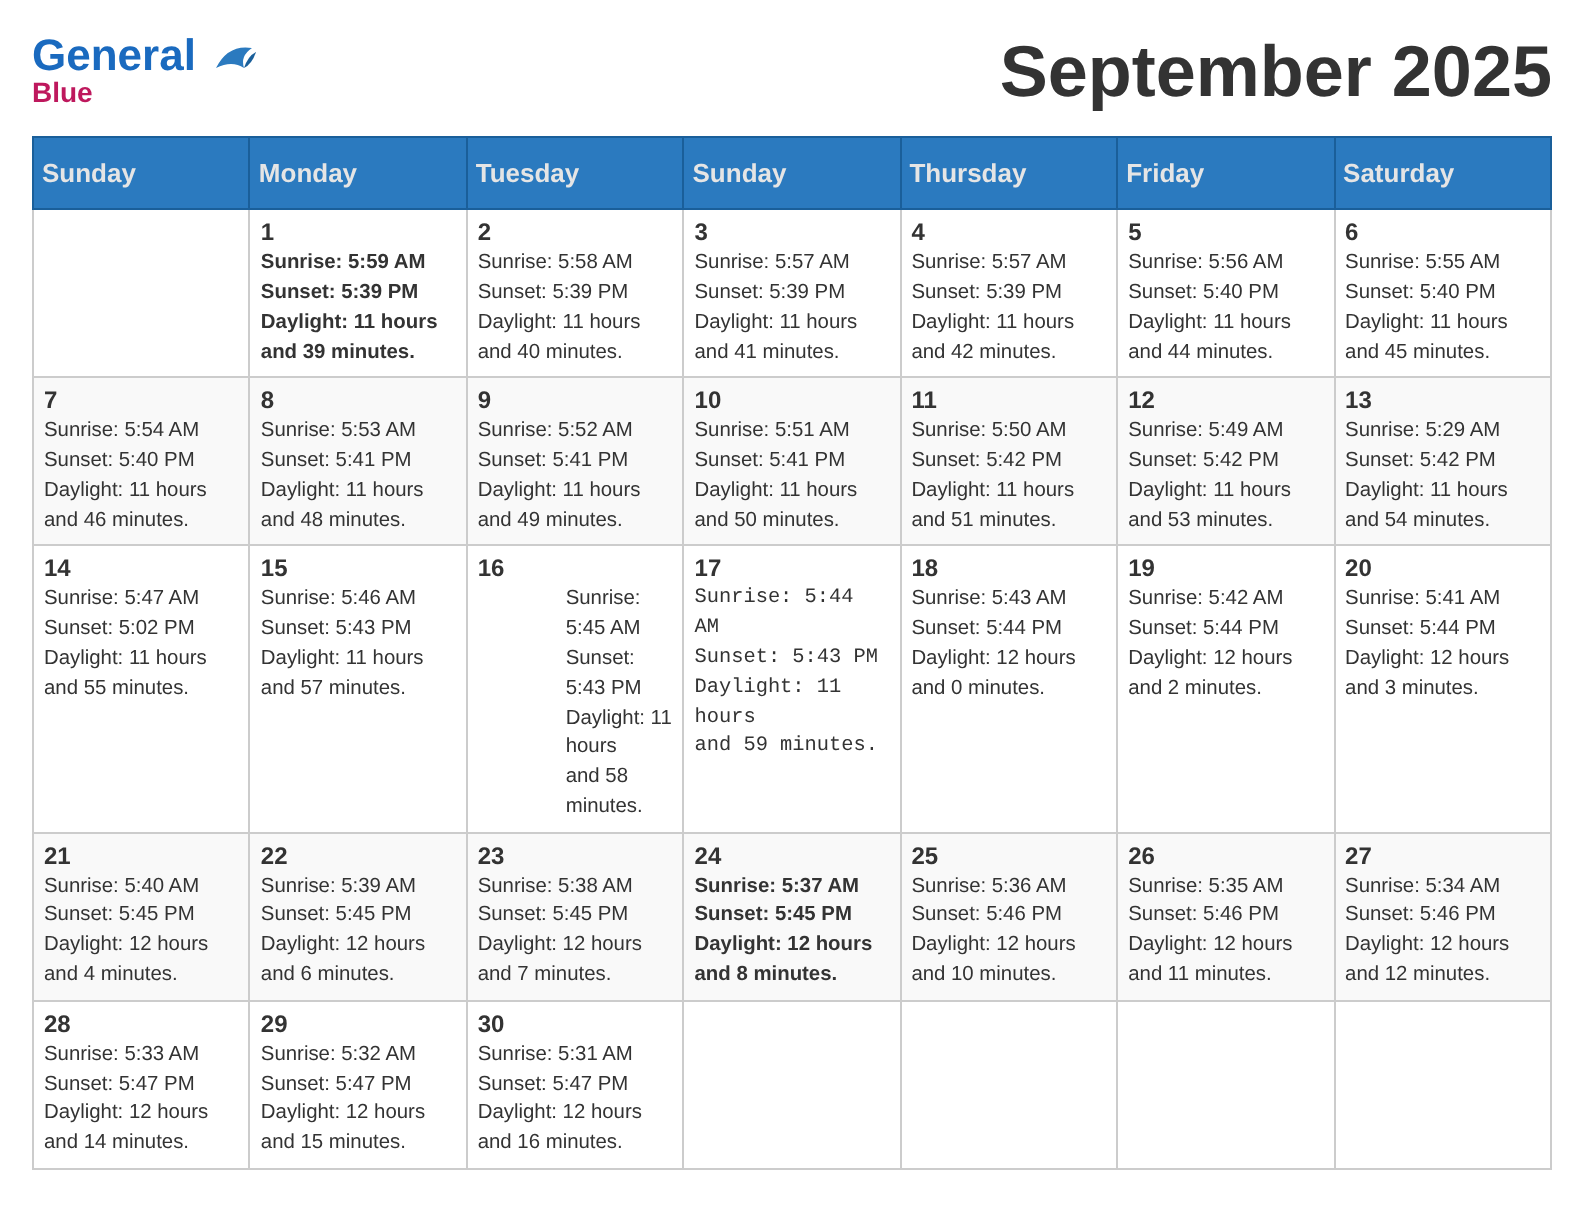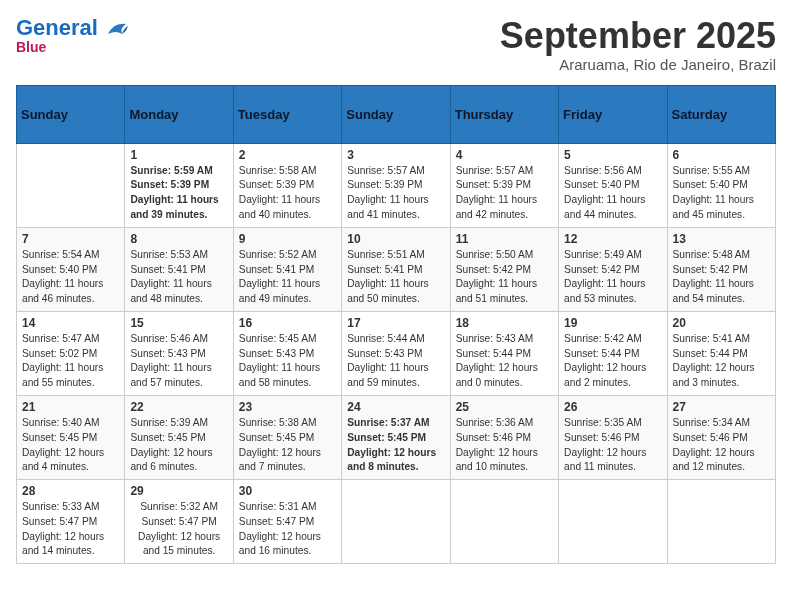--- a/index.html
+++ b/index.html
@@ -101,7 +101,6 @@
   </div>
   <div class="title-block">
     <div class="month-title">September 2025</div>
-    <div class="location">Araruama, Rio de Janeiro, Brazil</div>
   </div>
 </div>
 

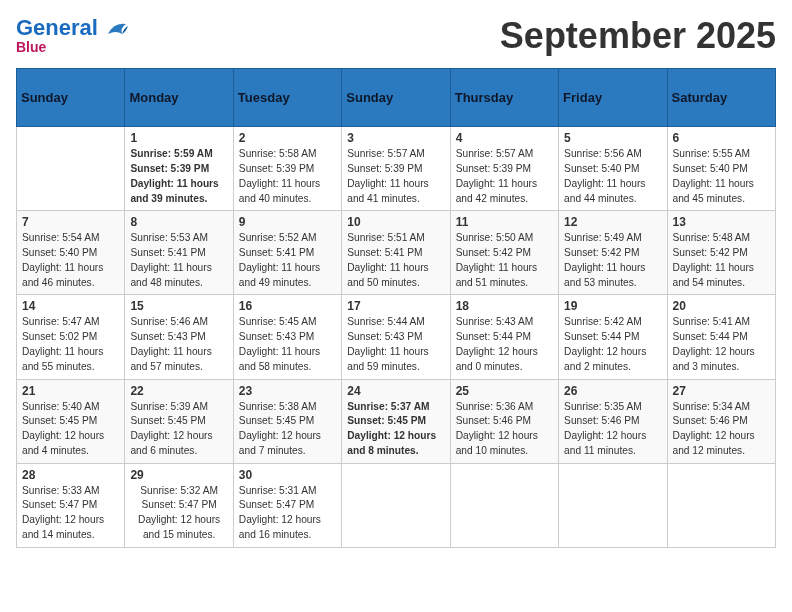--- a/index.html
+++ b/index.html
@@ -48,10 +48,10 @@
     }
     .calendar th {
       background-color: #2b7abf;
-      color: #0f172a;
+      color: #e5e5e5;
       font-size: 13px;
       font-weight: bold;
-      padding: 21px 4px;
+      padding: 10px 4px;
       text-align: left;
       border: 1px solid #1a5f9a;
     }

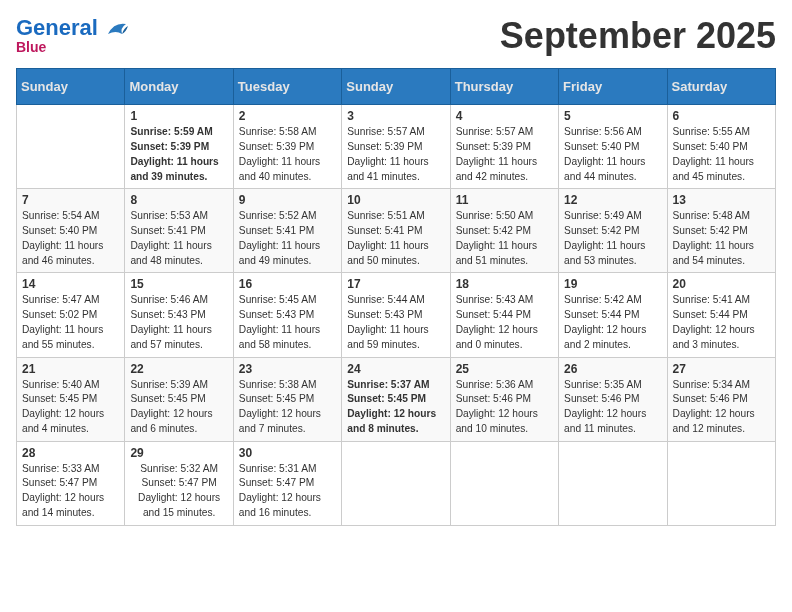--- a/index.html
+++ b/index.html
@@ -207,7 +207,7 @@
         </td>
         <td>
           <span class="day-num">13</span>
-          <div class="day-info" style="white-space: pre-line;">Sunrise: 5:48 AM
+          <div class="day-info" style="white-space: pre-line;">Sunrise: 5:29 AM
 Sunset: 5:42 PM
 Daylight: 11 hours
 and 54 minutes.</div>

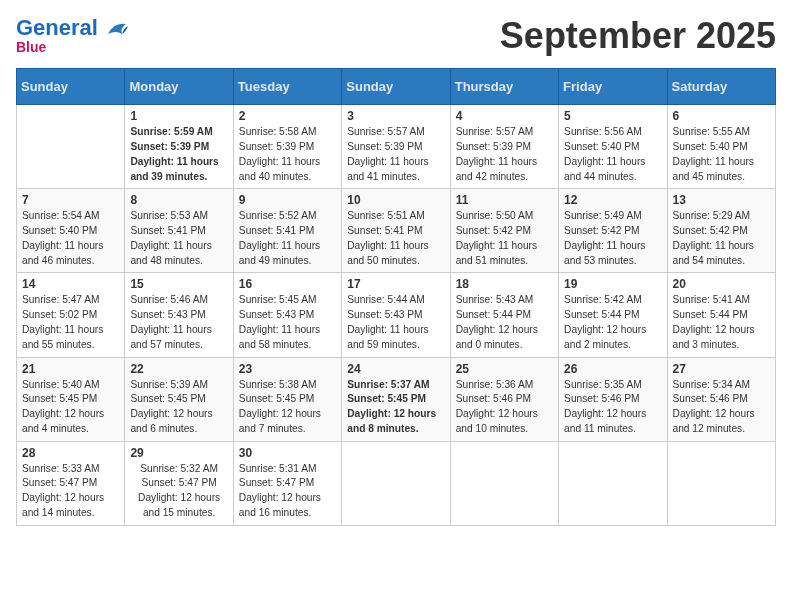--- a/index.html
+++ b/index.html
@@ -230,7 +230,7 @@
         </td>
         <td>
           <span class="day-num">16</span>
-          <div class="day-info" style="white-space: pre-line;">Sunrise: 5:45 AM
+          <div class="day-info" style="white-space: pre-line; margin-left: 44px;">Sunrise: 5:45 AM
 Sunset: 5:43 PM
 Daylight: 11 hours
 and 58 minutes.</div>

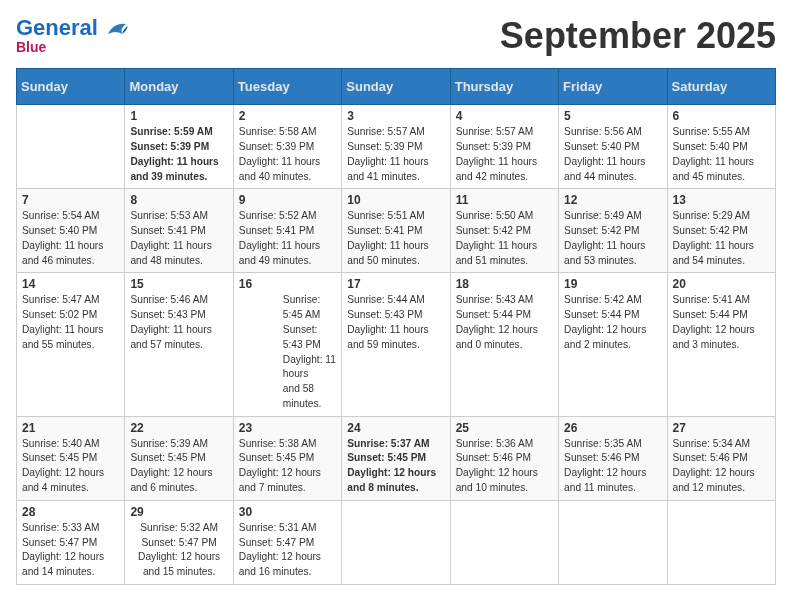--- a/index.html
+++ b/index.html
@@ -237,7 +237,7 @@
         </td>
         <td>
           <span class="day-num">17</span>
-          <div class="day-info" style="white-space: pre-line;">Sunrise: 5:44 AM
+          <div class="day-info" style="white-space: pre-line; font-family: Liberation Mono, monospace;">Sunrise: 5:44 AM
 Sunset: 5:43 PM
 Daylight: 11 hours
 and 59 minutes.</div>

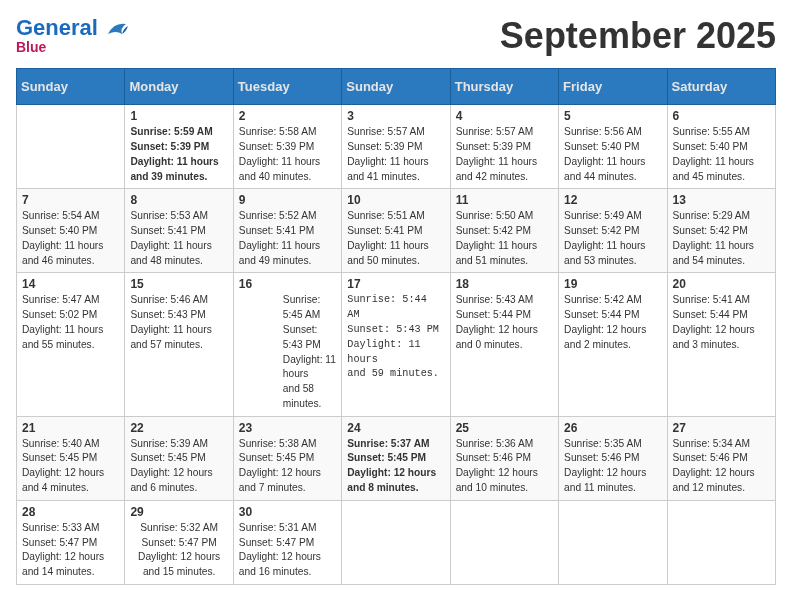--- a/index.html
+++ b/index.html
@@ -325,7 +325,7 @@
         </td>
         <td>
           <span class="day-num">29</span>
-          <div class="day-info" style="white-space: pre-line; text-align: center;">Sunrise: 5:32 AM
+          <div class="day-info" style="white-space: pre-line;">Sunrise: 5:32 AM
 Sunset: 5:47 PM
 Daylight: 12 hours
 and 15 minutes.</div>

